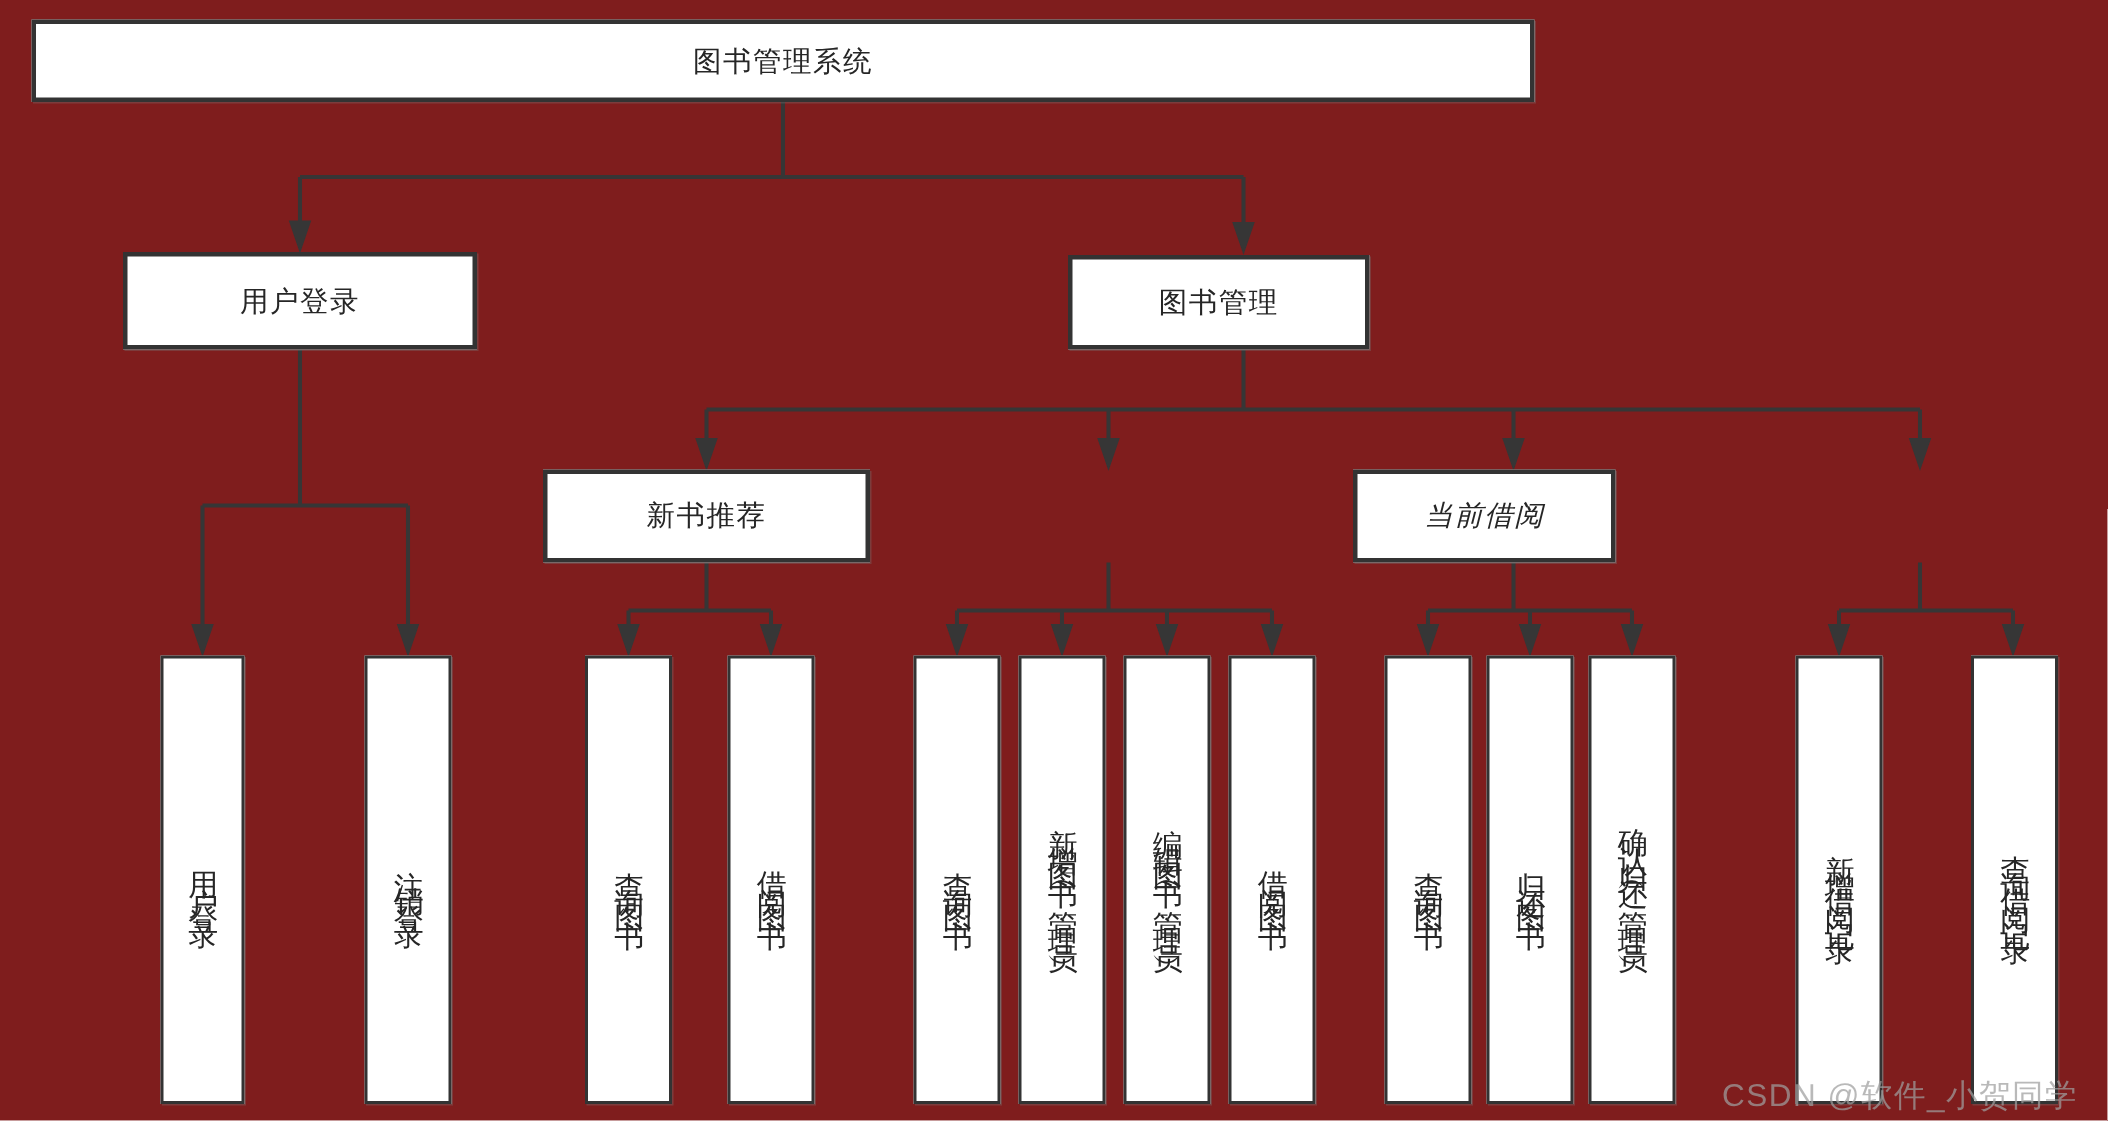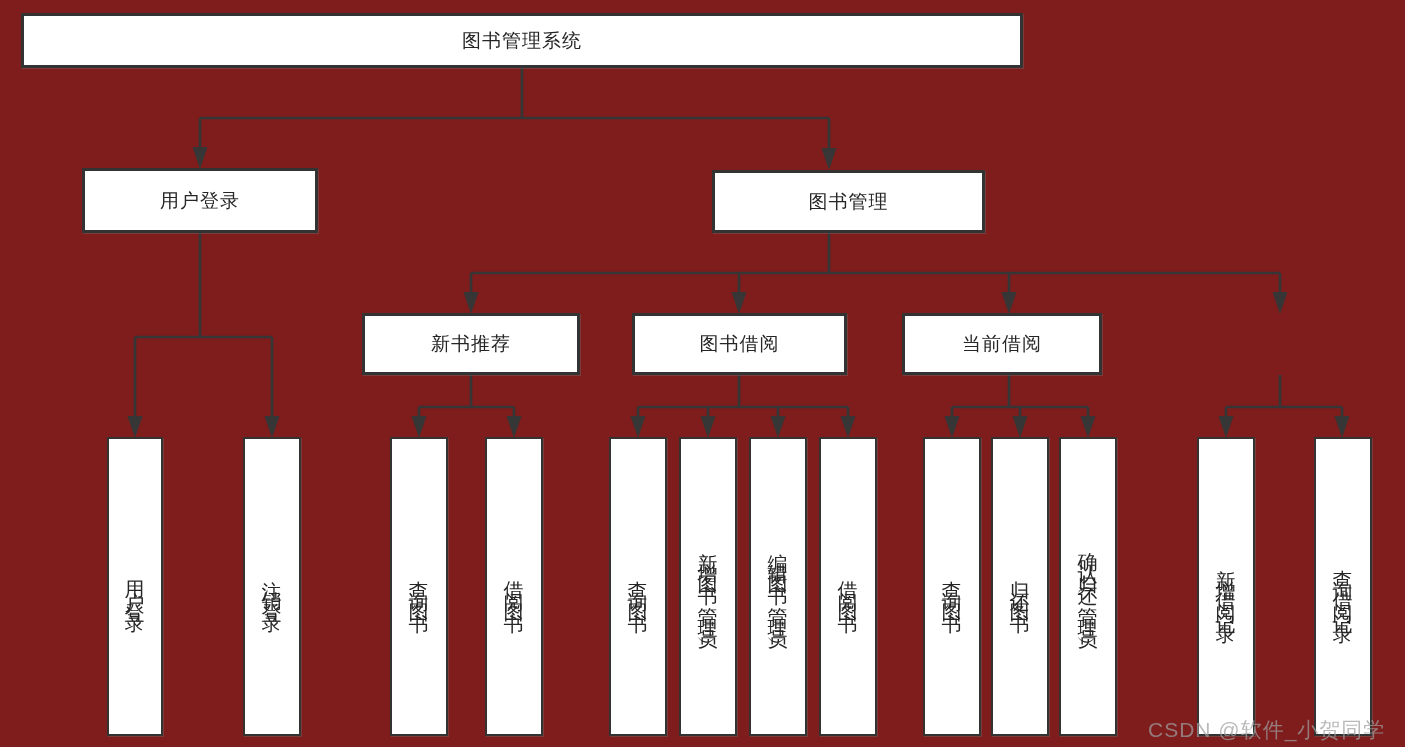--- a/index.html
+++ b/index.html
@@ -94,7 +94,7 @@
   <div class="hbox" style="left:82px;top:168px;width:236px;height:65px;">
     <span>用户登录</span>
   </div>
-  <div class="hbox" style="left:712px;top:170px;width:273px;height:63px;">
+  <div class="hbox" style="left:712px;top:170px;width:201px;height:63px;">
     <span>图书管理</span>
   </div>
 

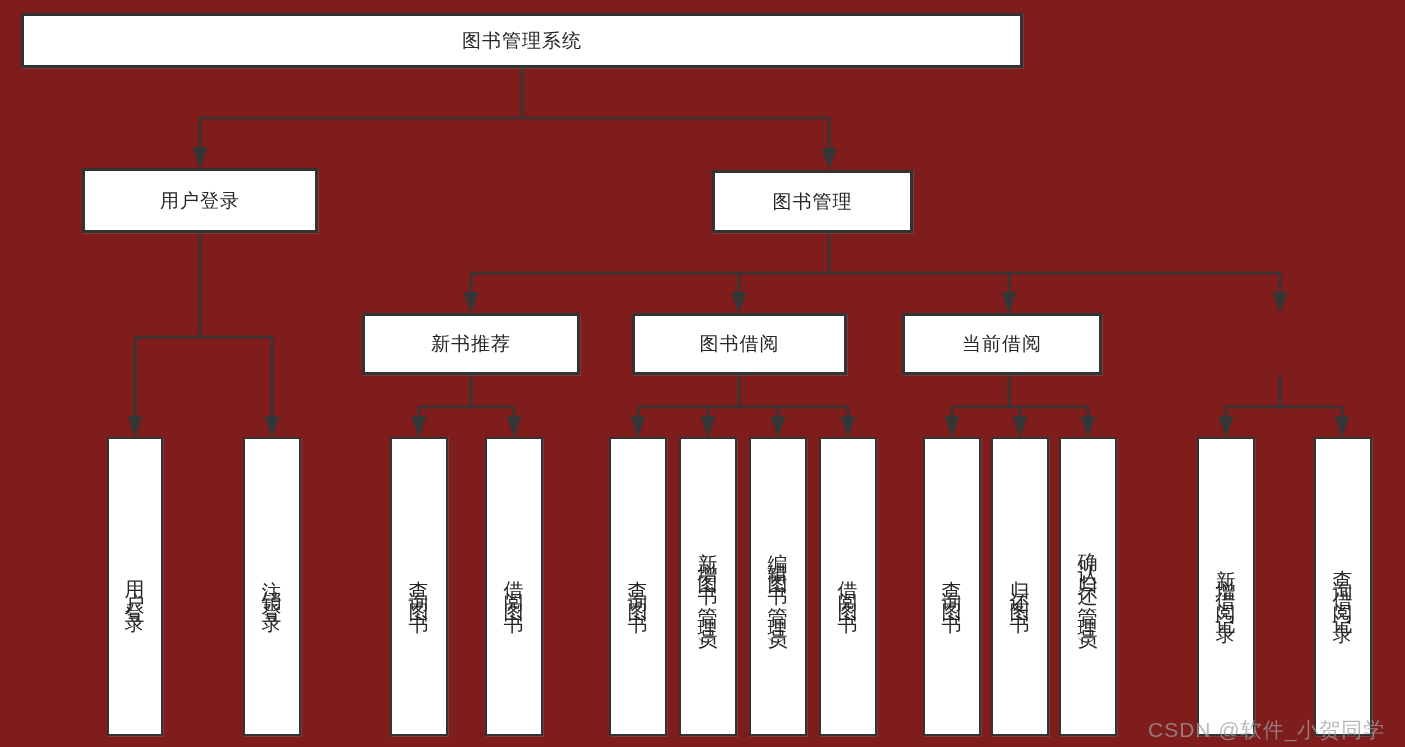--- a/index.html
+++ b/index.html
@@ -101,9 +101,6 @@
   <div class="hbox" style="left:362px;top:313px;width:218px;height:62px;">
     <span>新书推荐</span>
   </div>
-  <div class="hbox" style="left:632px;top:313px;width:215px;height:62px;">
-    <span>图书借阅</span>
-  </div>
   <div class="hbox" style="left:902px;top:313px;width:200px;height:62px;">
     <span>当前借阅</span>
   </div>

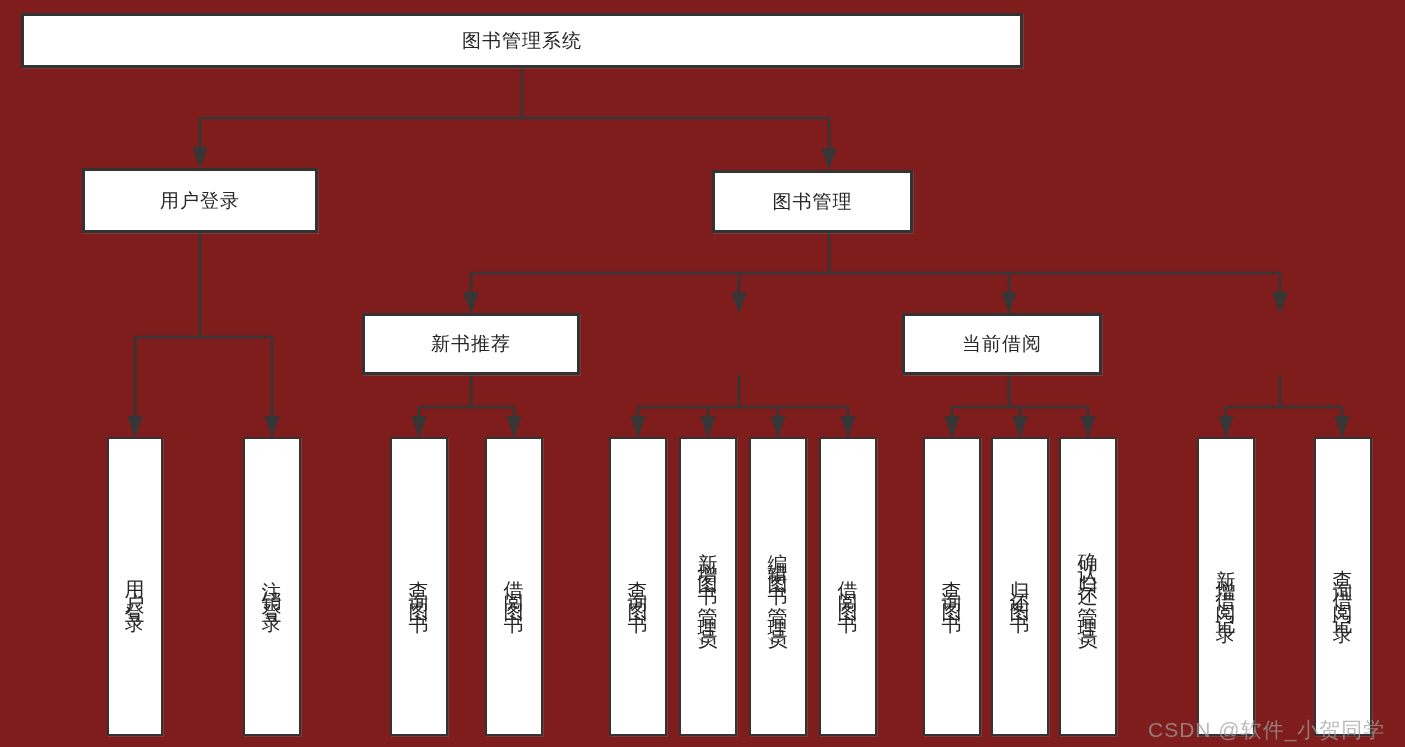--- a/index.html
+++ b/index.html
@@ -101,7 +101,7 @@
   <div class="hbox" style="left:362px;top:313px;width:218px;height:62px;">
     <span>新书推荐</span>
   </div>
-  <div class="hbox" style="left:902px;top:313px;width:200px;height:62px;">
+  <div class="hbox" style="left:902px;top:313px;width:175px;height:62px;font-style:italic;">
     <span>当前借阅</span>
   </div>
 

